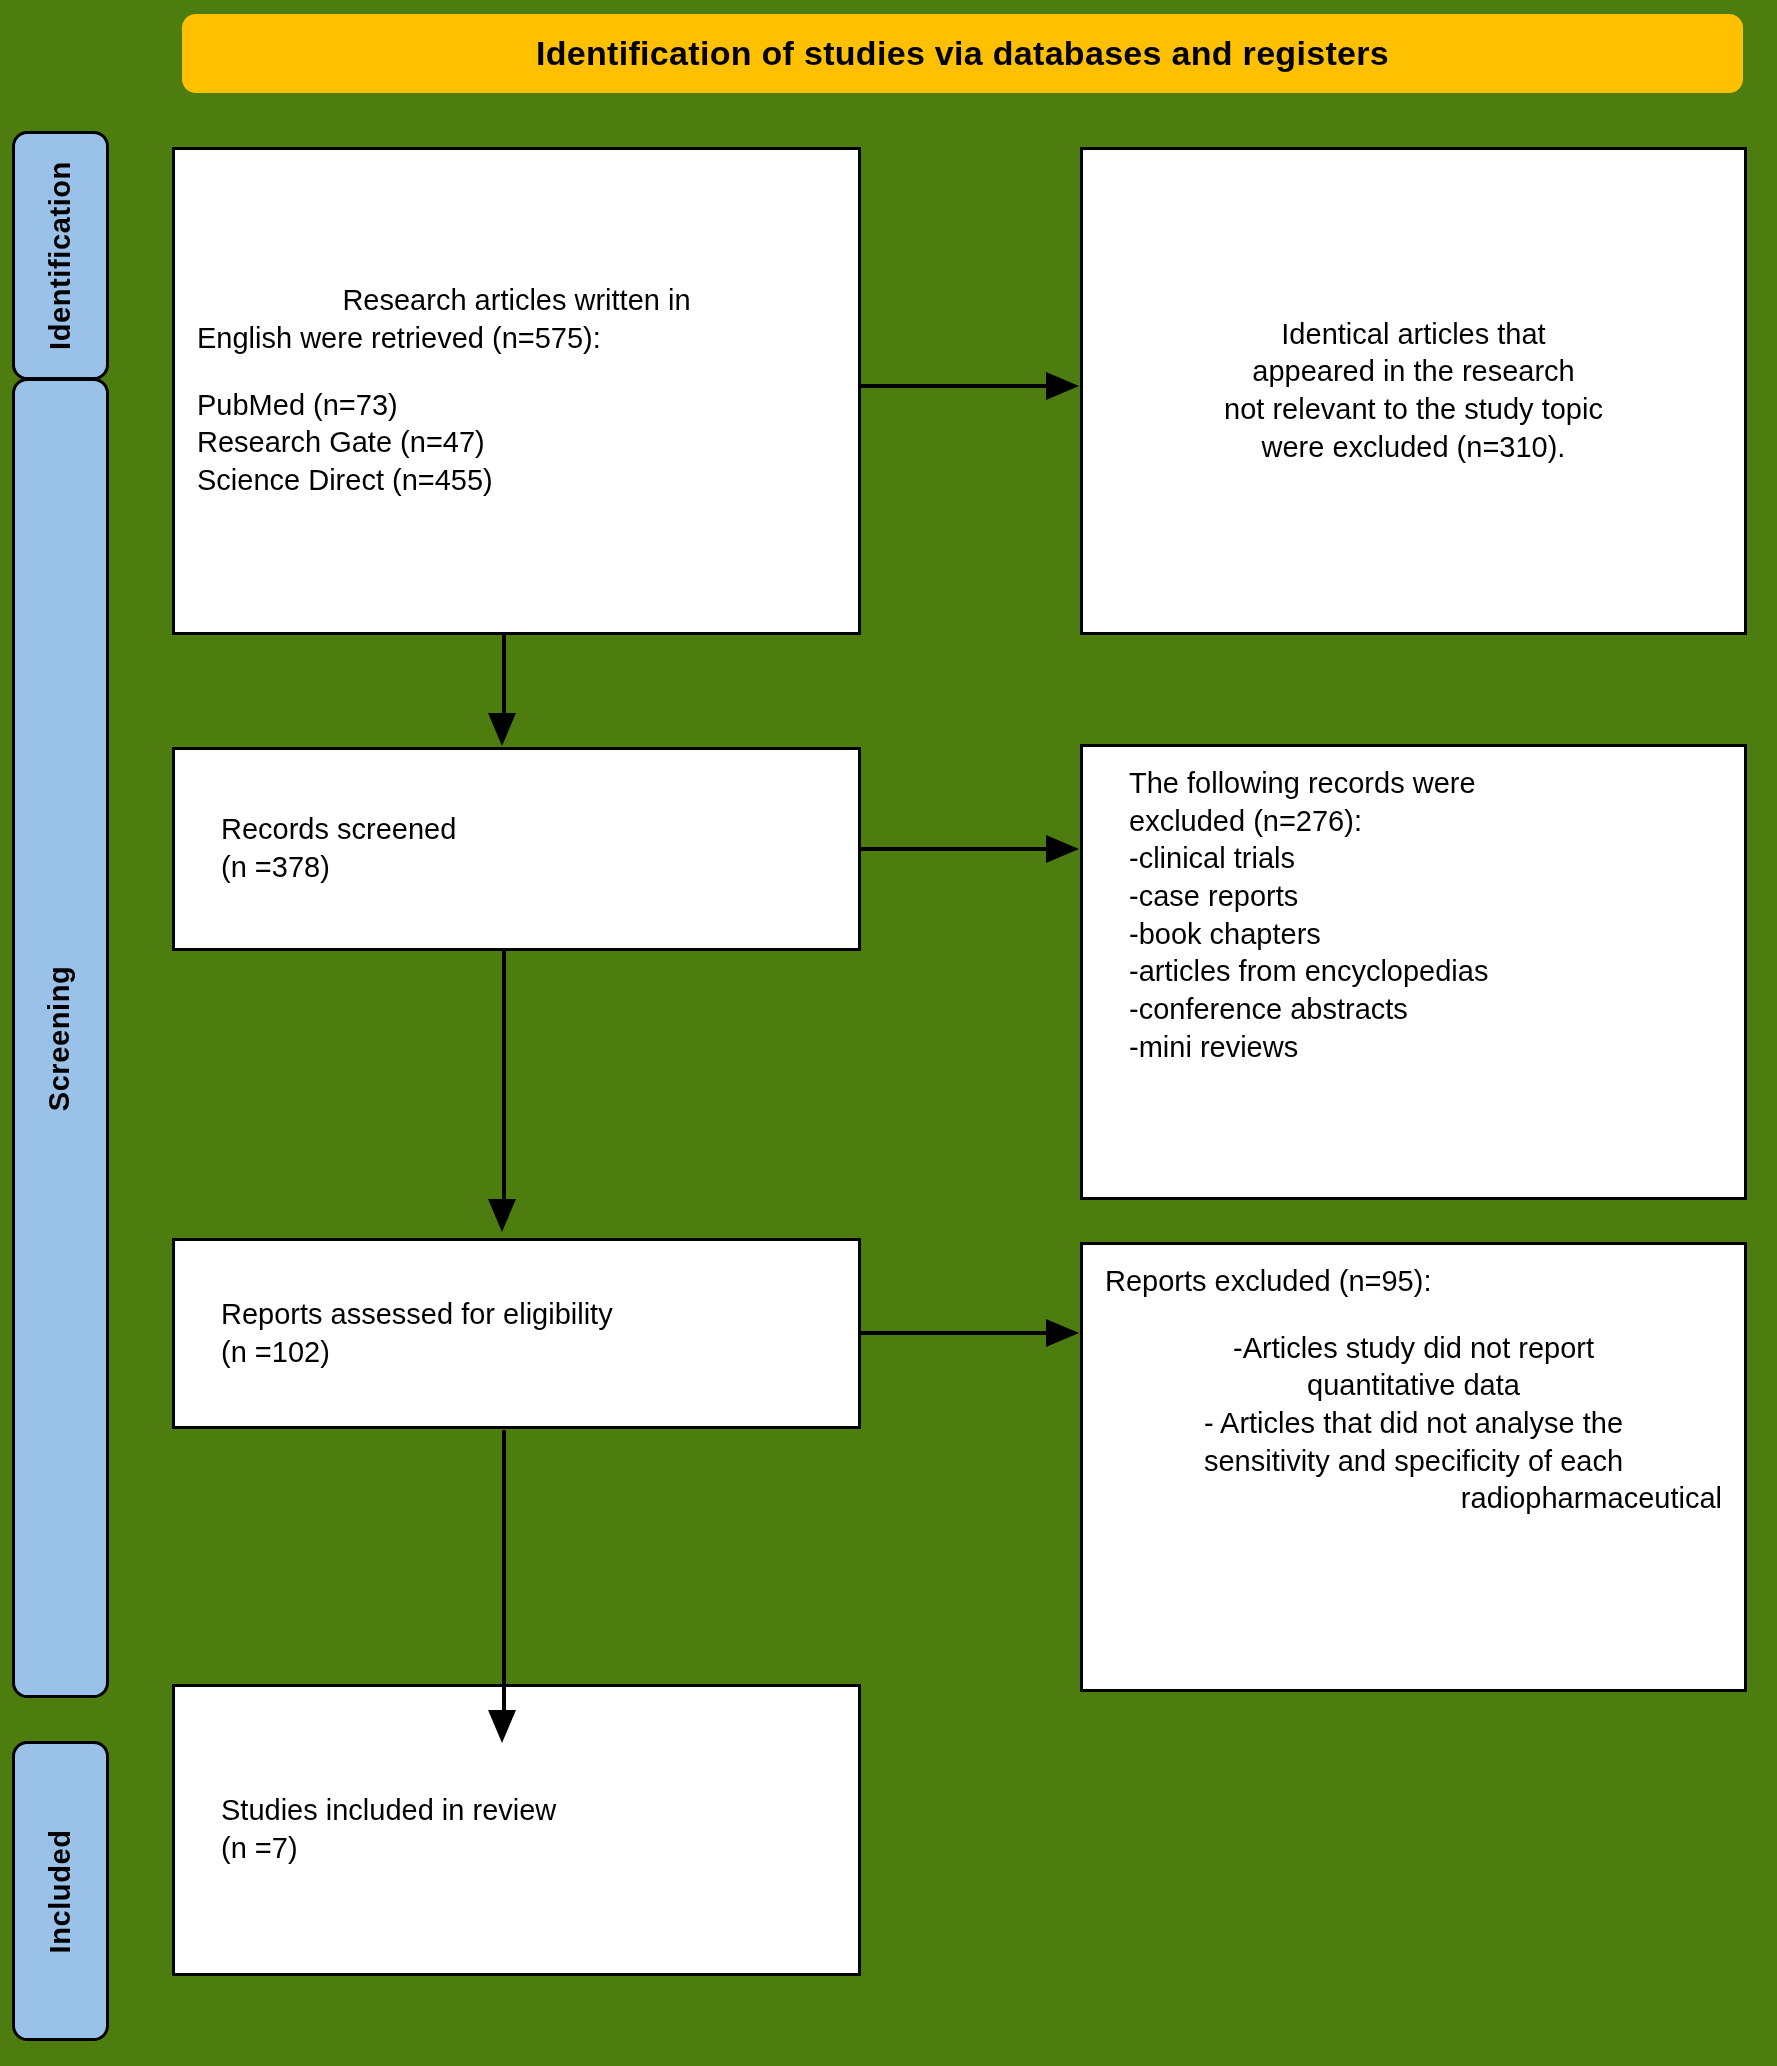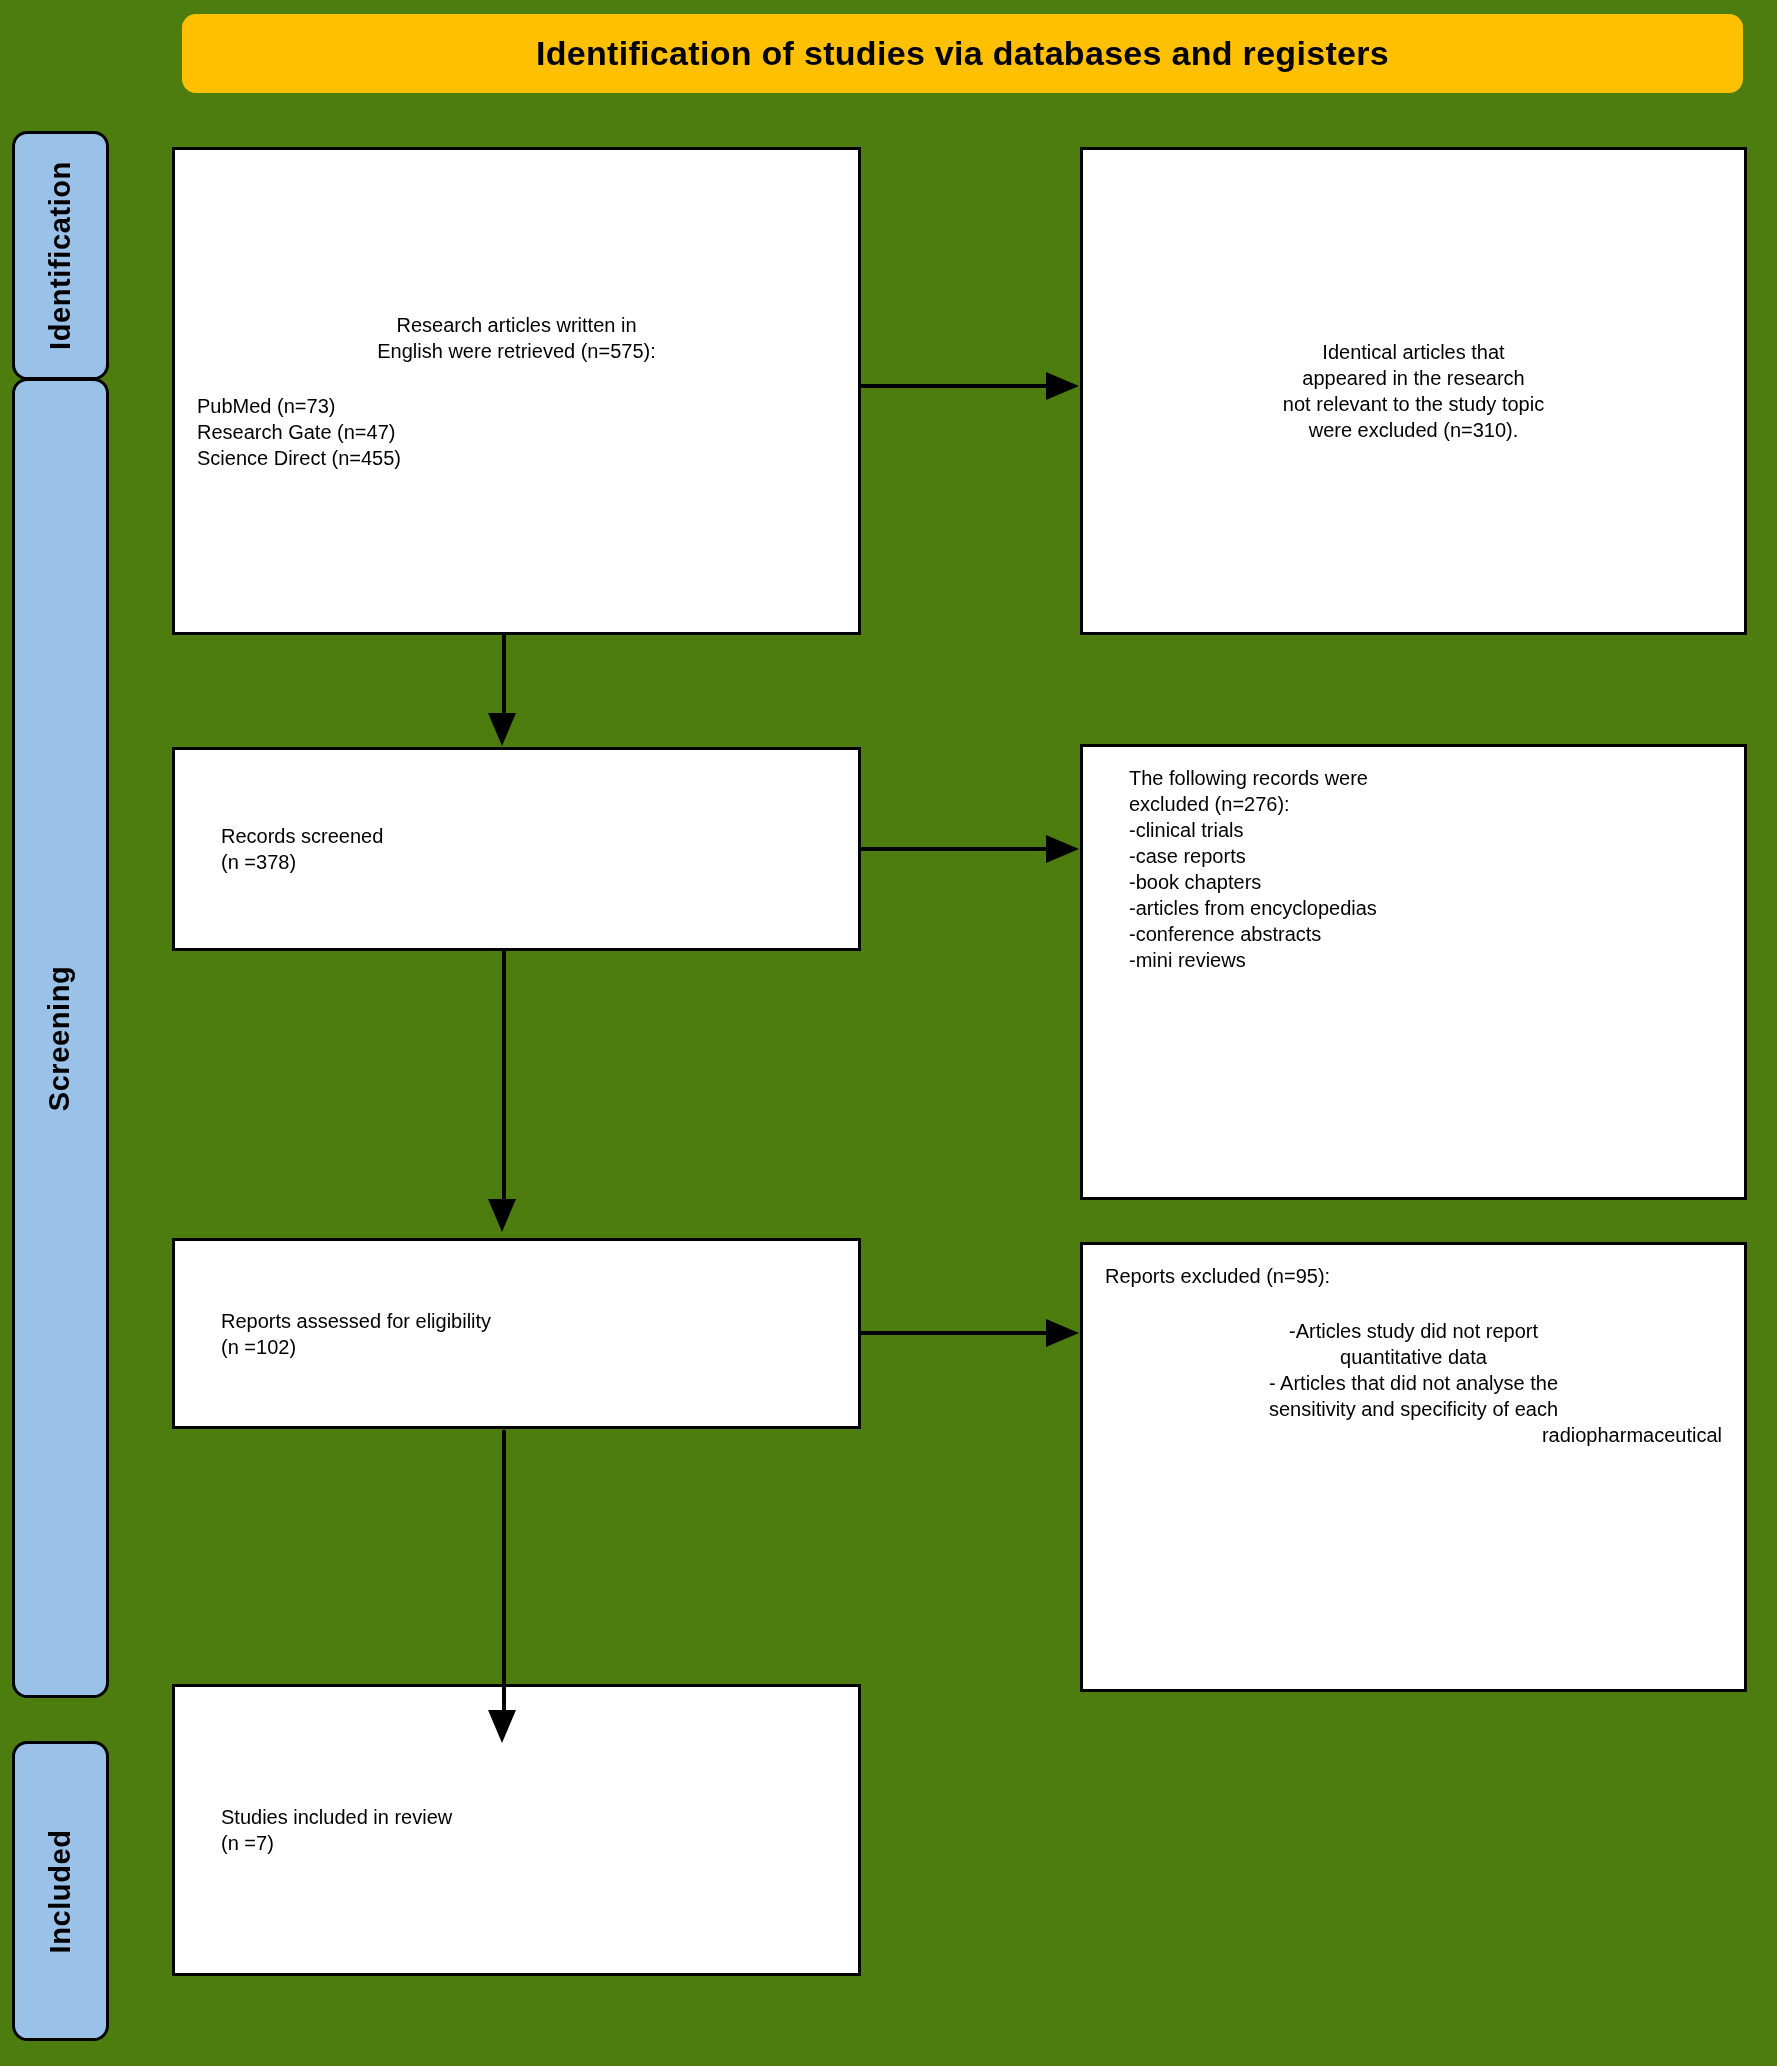--- a/index.html
+++ b/index.html
@@ -73,7 +73,7 @@
     box-sizing: border-box;
     padding: 18px 22px;
     color: #000000;
-    font-size: 20px;
+    font-size: 29px;
     line-height: 1.30;
   }
   .flow-box .line { display: block; white-space: pre-wrap; }

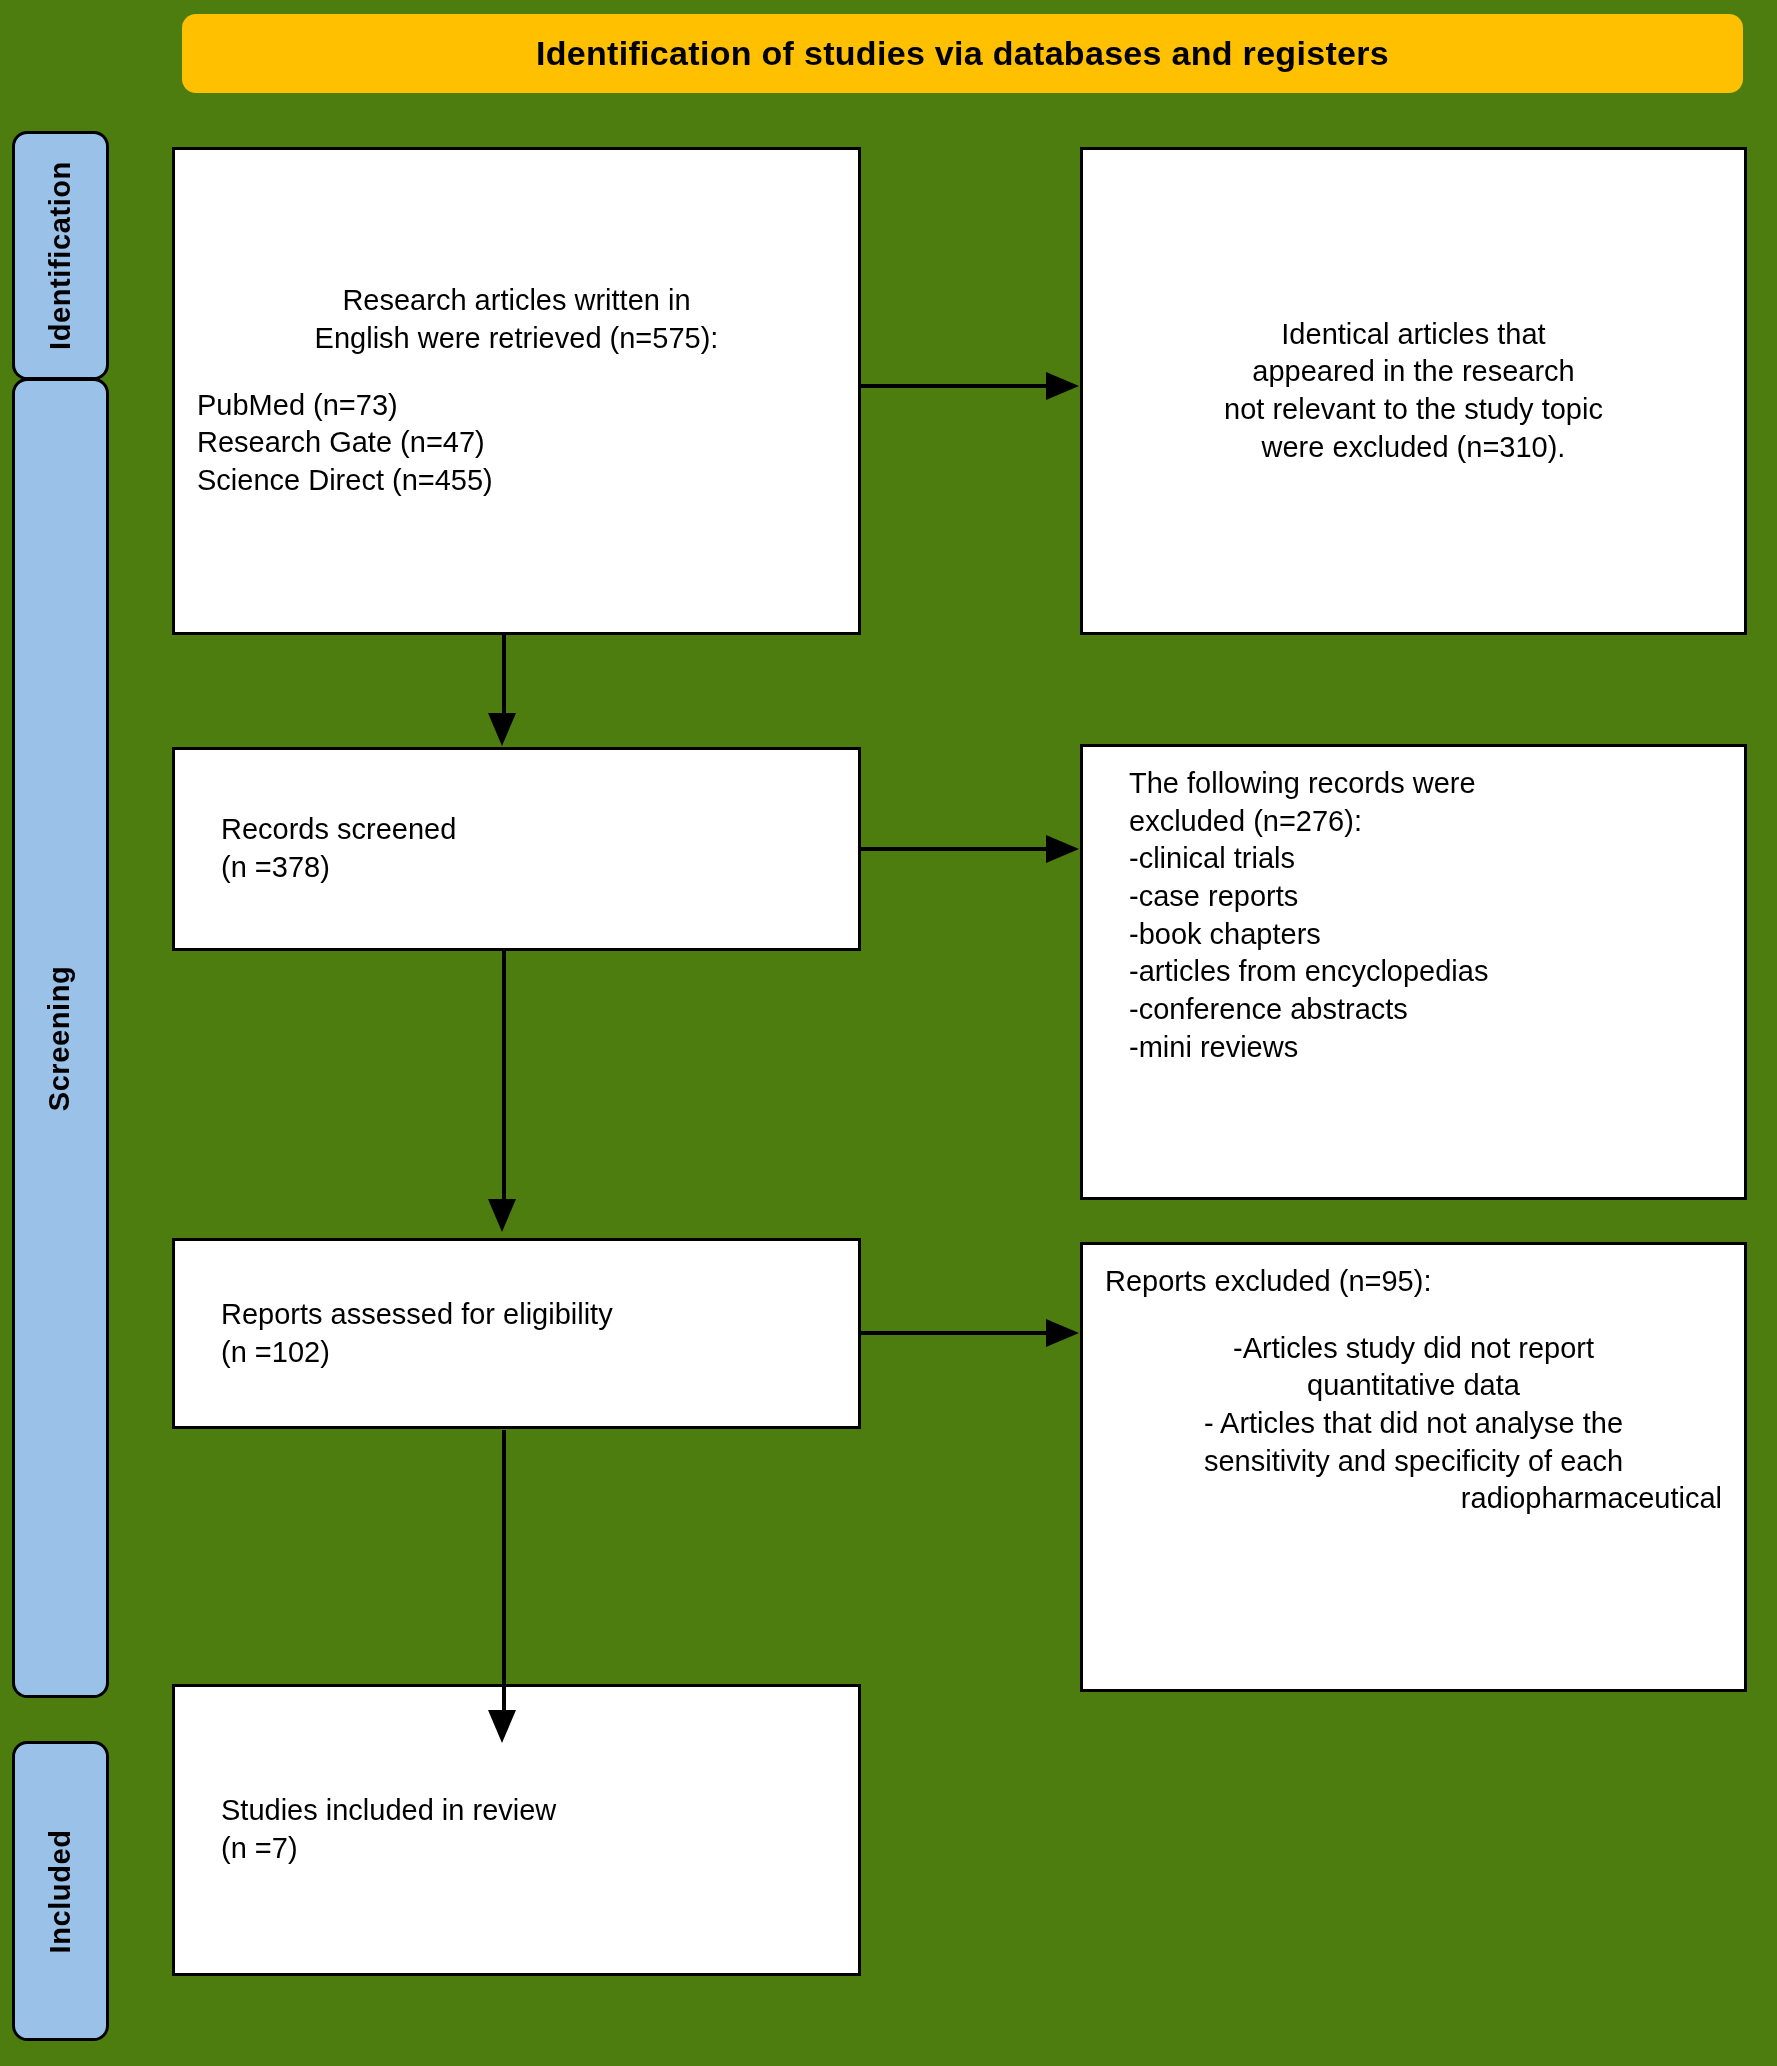--- a/index.html
+++ b/index.html
@@ -167,7 +167,7 @@
 
   <div class="flow-box vcenter" id="box-retrieved">
     <span class="line center-text" style="display:block;text-align:center;">Research articles written in</span>
-    <span class="line center-text" style="display:block;text-align:center;">English were retrieved (n=575):</span>
+    <span class="line center-text" style="display:block;text-align:left;">English were retrieved (n=575):</span>
     <span class="spacer-line"></span>
     <span class="line" style="display:block;text-align:left;">PubMed (n=73)</span>
     <span class="line" style="display:block;text-align:left;">Research Gate (n=47)</span>

